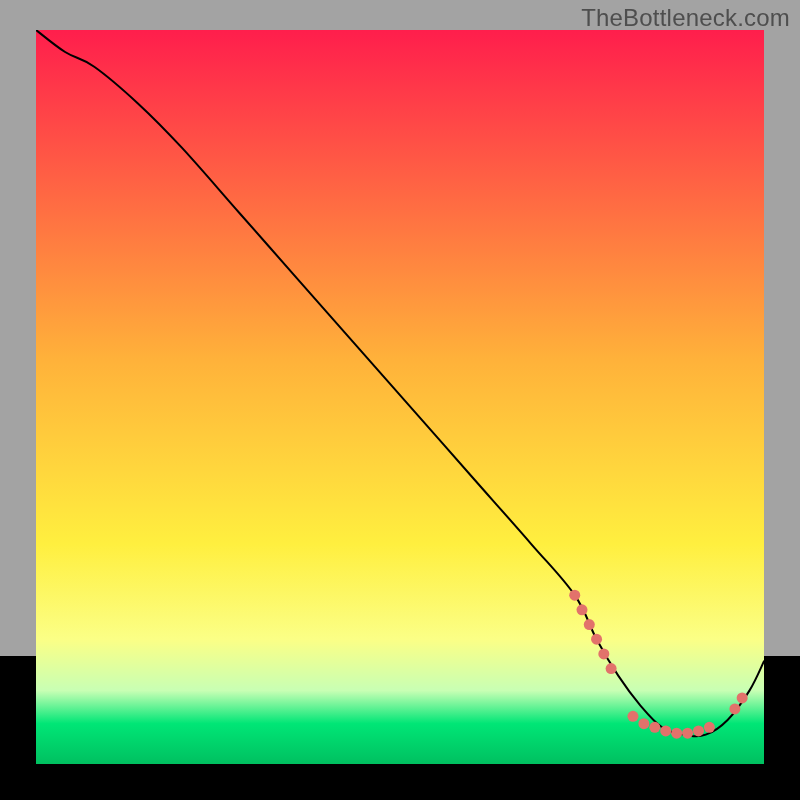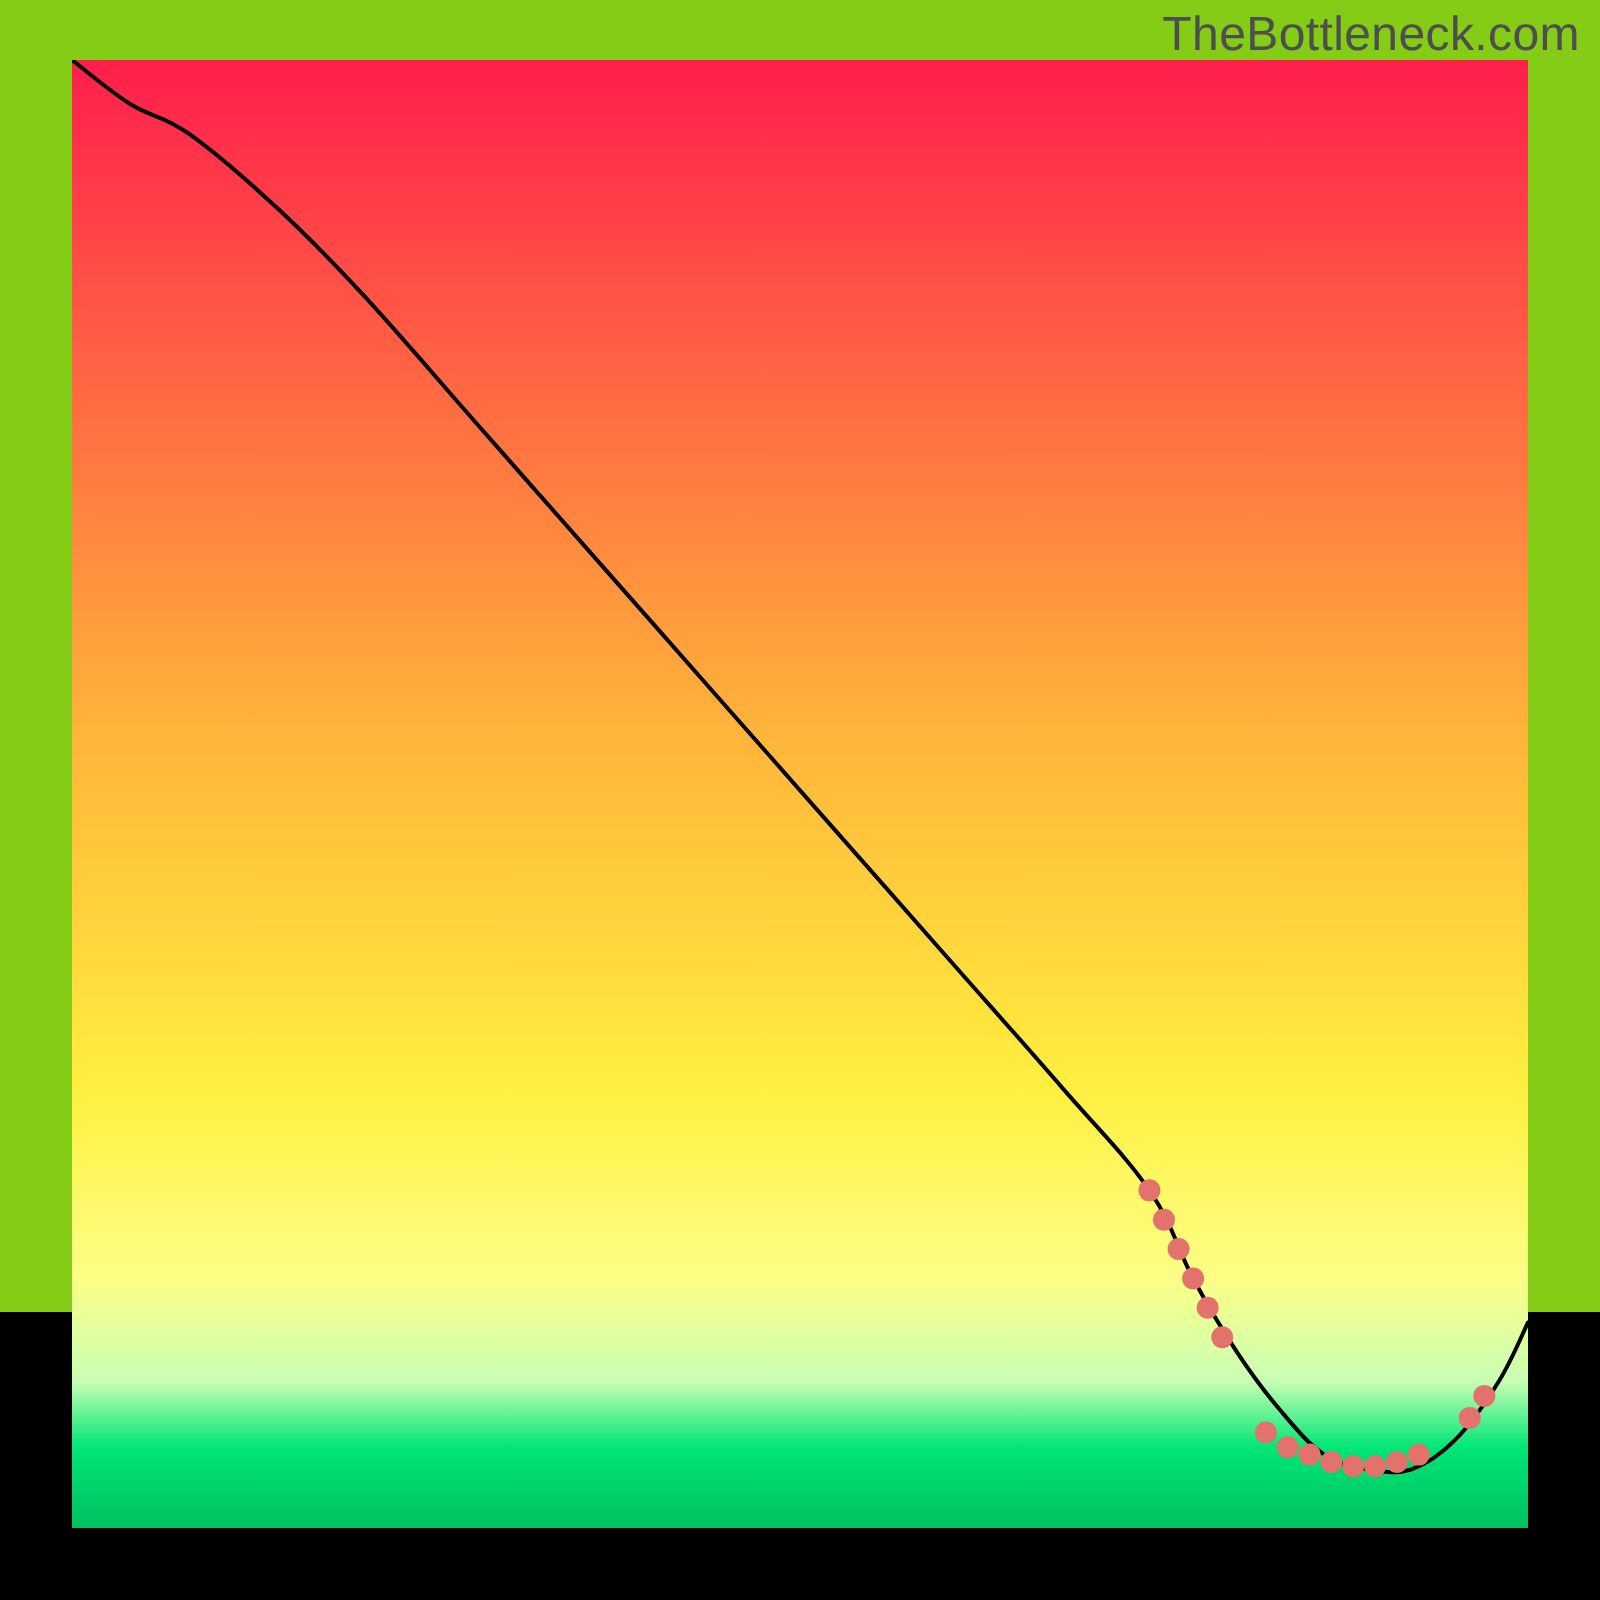--- a/index.html
+++ b/index.html
@@ -8,7 +8,7 @@
     position: relative;
     width: 800px;
     height: 656px;
-    background: #84cc16;
+    background: #a3a3a3;
   }
   .watermark {
     position: absolute;

